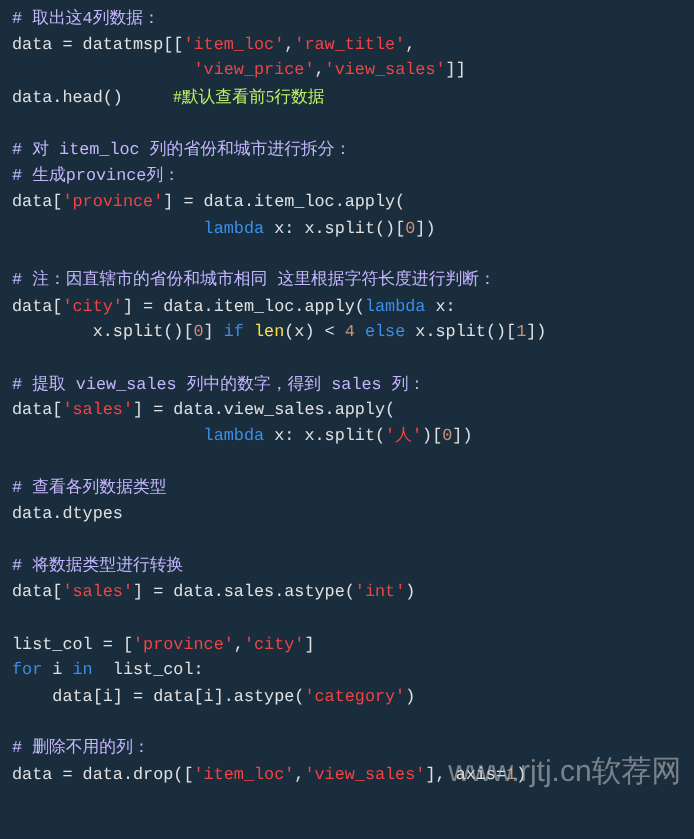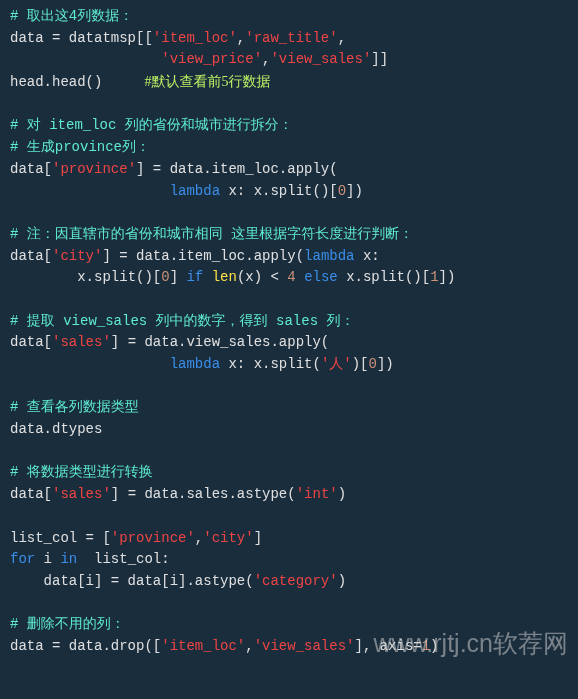--- a/index.html
+++ b/index.html
@@ -16,7 +16,7 @@
     position: relative;
   }
   pre { white-space: pre; font-family: inherit; }
-  .cm  { color: #5eead4; }      
+  .cm  { color: #c4b5fd; }      
   .cm2 { color: #bef264; font-family: Liberation Serif, serif; }      
   .kw  { color: #3b8eea; margin-top: 16px; }      
   .fn  { color: #fde047; }      

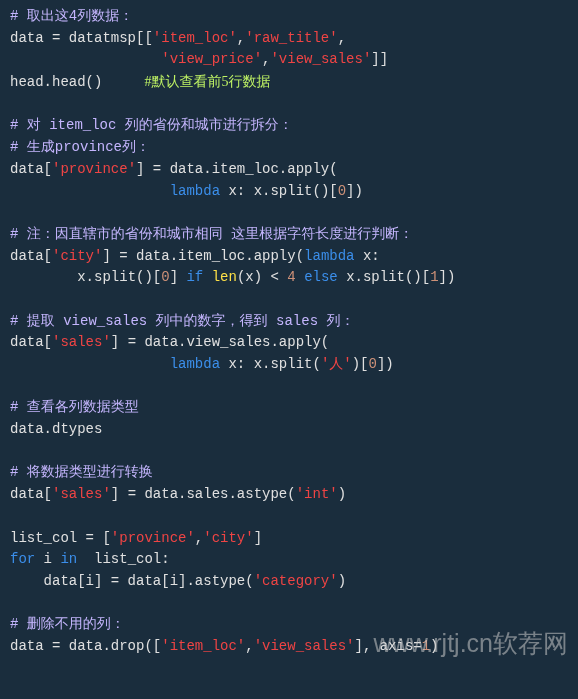--- a/index.html
+++ b/index.html
@@ -39,7 +39,7 @@
 <pre><span class="cm"># 取出这4列数据：</span>
 <span><span>data = datatmsp[[</span><span class="str">'item_loc'</span><span>,</span><span class="str">'raw_title'</span><span>,</span></span>
 <span><span>                  </span><span class="str">'view_price'</span><span>,</span><span class="str">'view_sales'</span><span>]]</span></span>
-<span><span>head.head()</span><span>     </span><span class="cm2">#默认查看前5行数据</span></span>
+<span><span>data.head()</span><span>     </span><span class="cm2">#默认查看前5行数据</span></span>
 
 <span class="cm"># 对 item_loc 列的省份和城市进行拆分：</span>
 <span class="cm"># 生成province列：</span>

